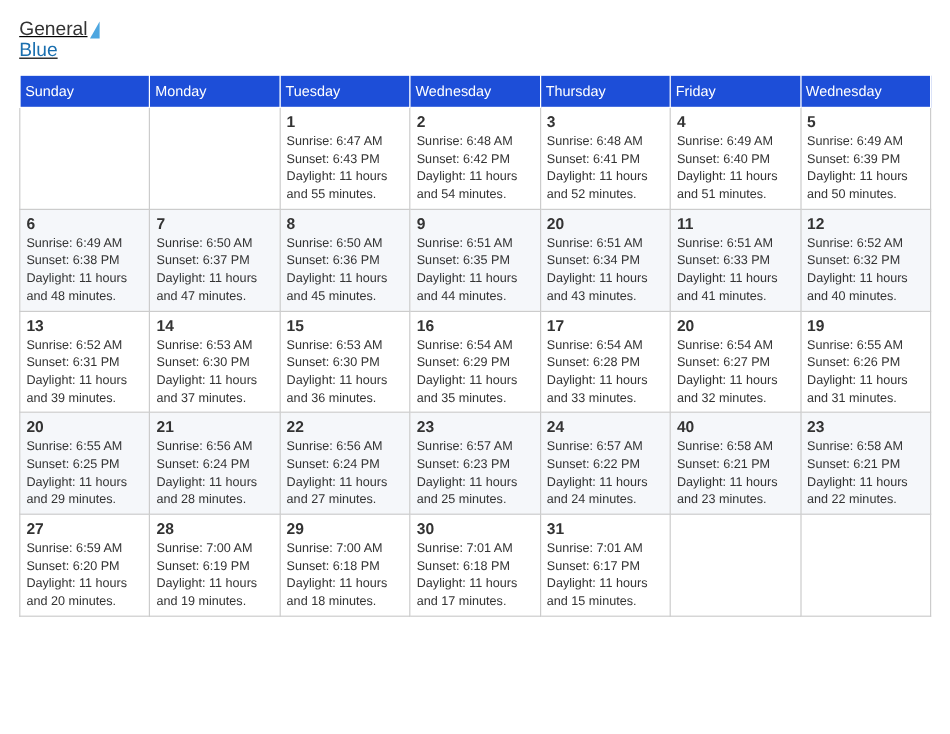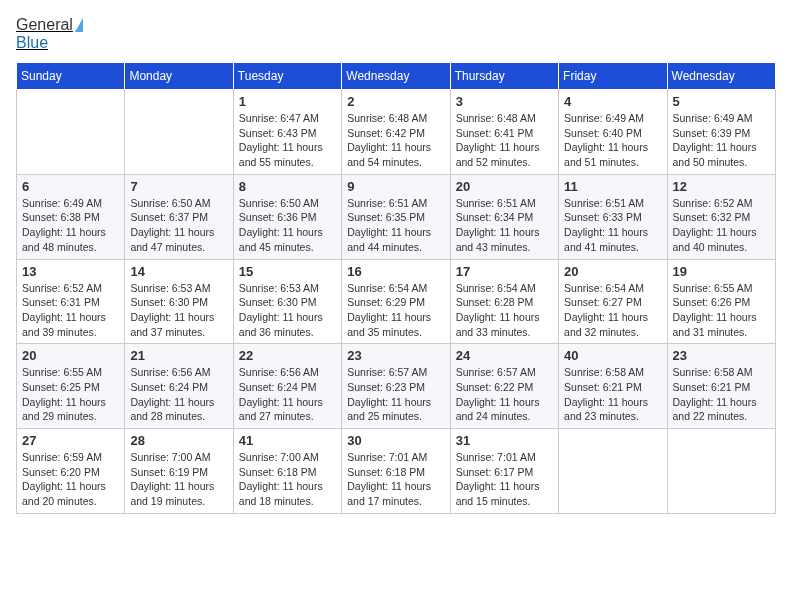--- a/index.html
+++ b/index.html
@@ -289,7 +289,7 @@
 Daylight: 11 hours and 19 minutes.</div>
         </td>
         <td>
-          <span class="day-num">41</span>
+          <span class="day-num">29</span>
           <div class="cell-text" style="white-space: pre-line;">Sunrise: 7:00 AM
 Sunset: 6:18 PM
 Daylight: 11 hours and 18 minutes.</div>

